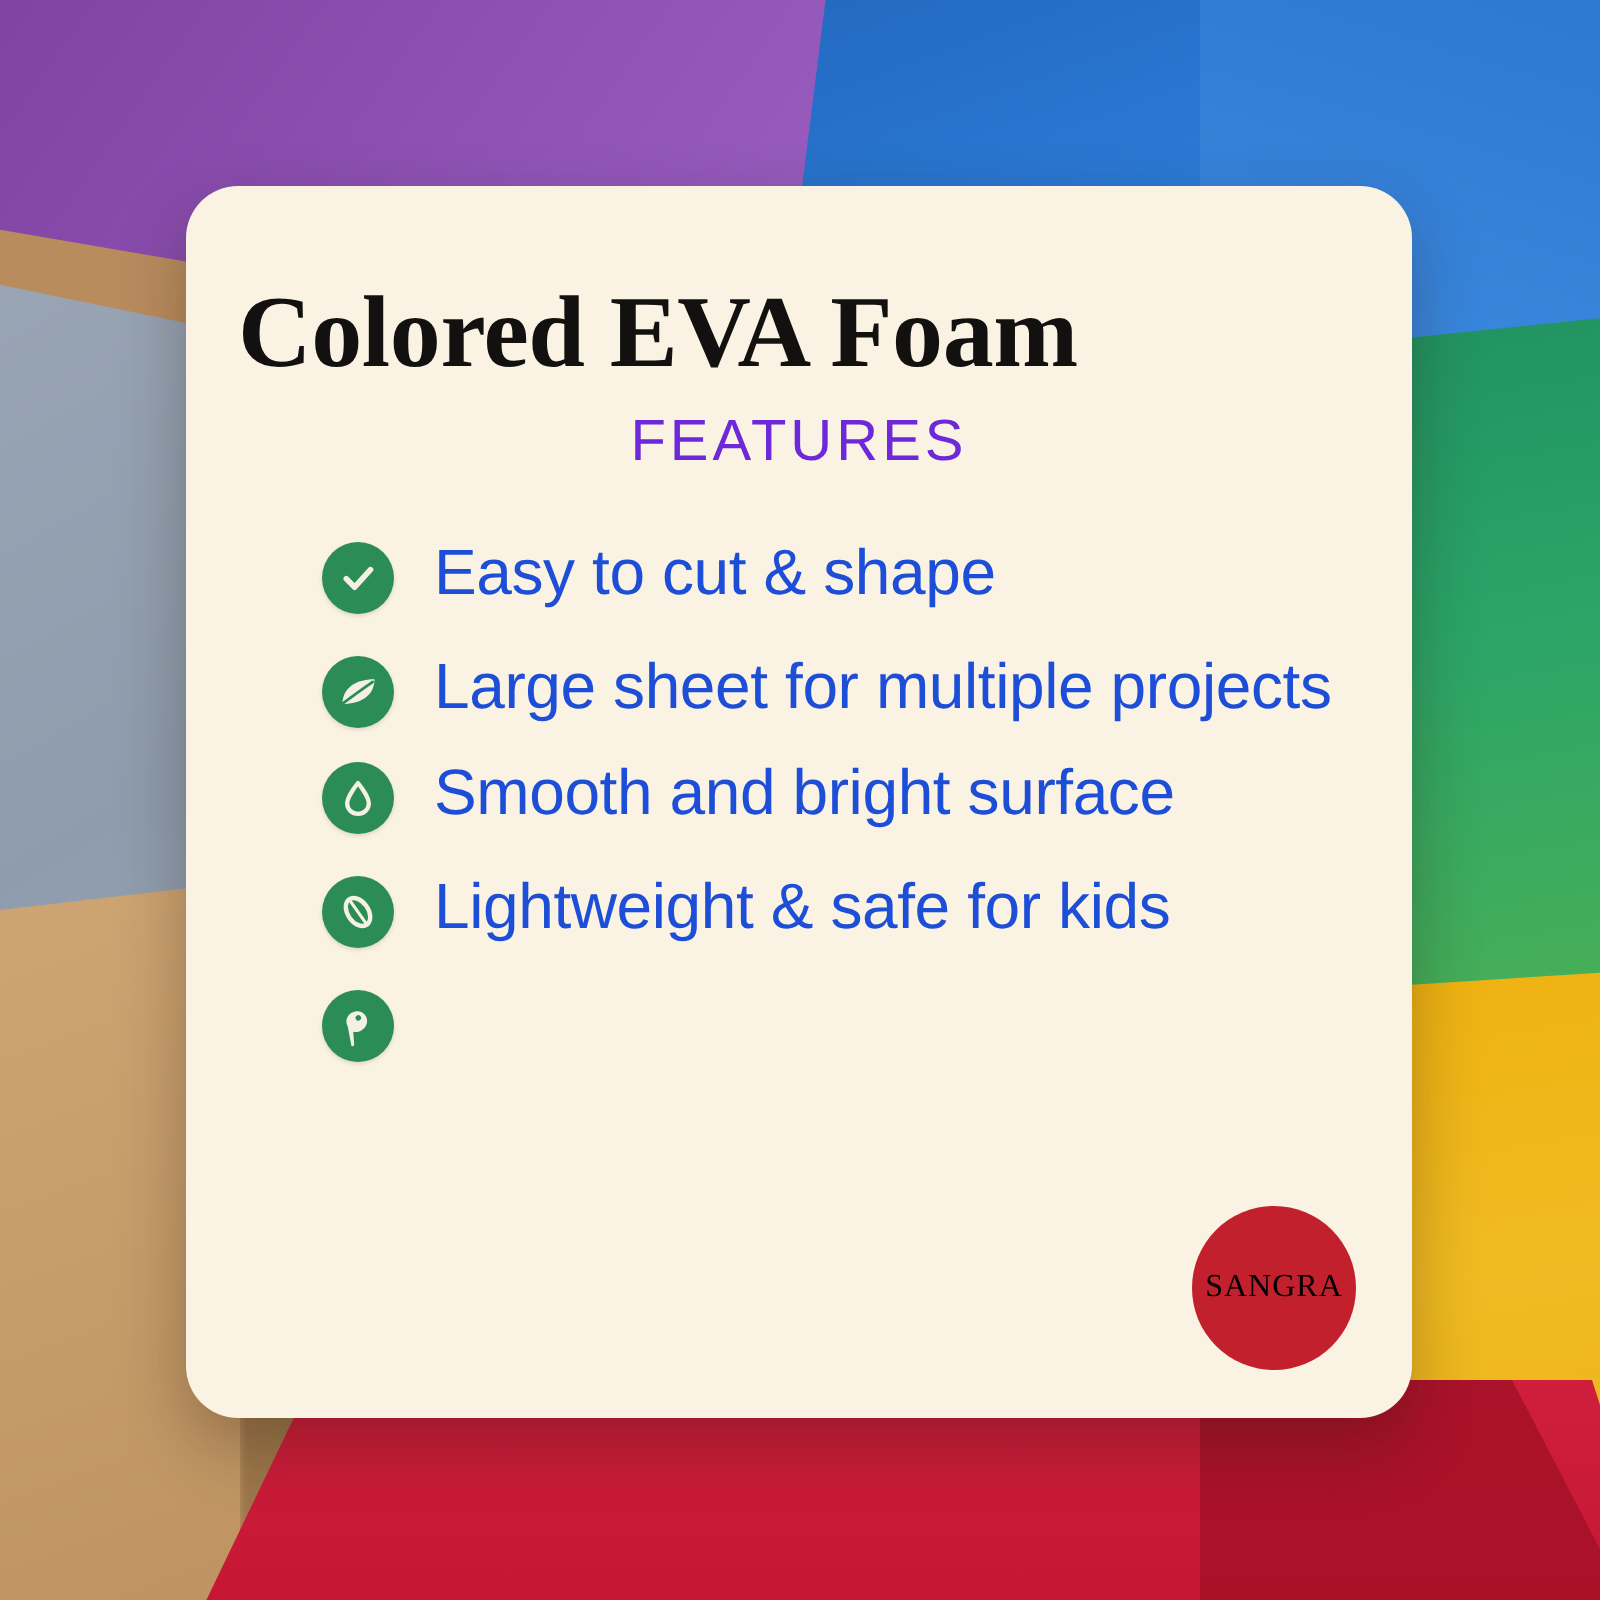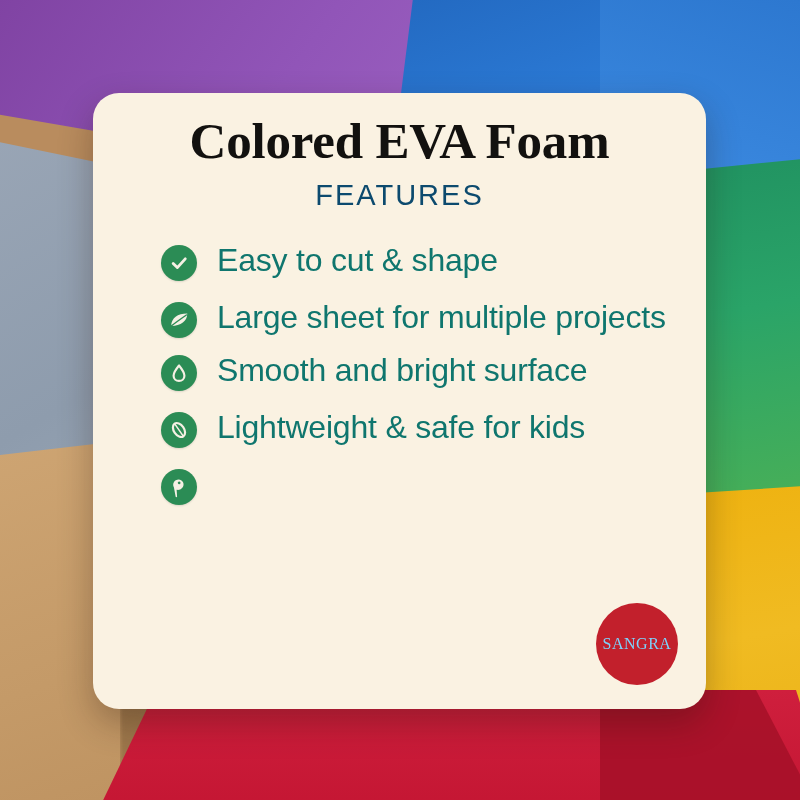--- a/index.html
+++ b/index.html
@@ -118,8 +118,7 @@
 
   .title {
     margin: 0;
-    padding-top: 22px;
-    text-align: center;
+    padding-top: 48px;
     font-family: "Liberation Serif", "DejaVu Serif", serif;
     font-weight: 700;
     font-size: 51px;

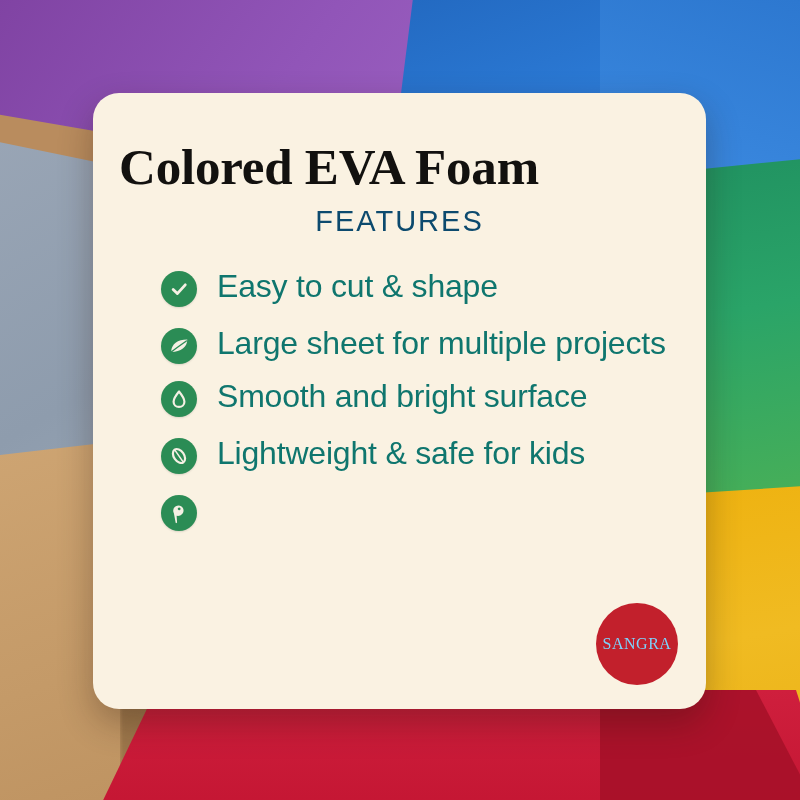--- a/index.html
+++ b/index.html
@@ -134,7 +134,7 @@
     font-weight: 400;
     font-size: 29px;
     letter-spacing: 2.0px;
-    color: #0c4a6e;
+    color: #6d28d9;
   }
 
   .features {

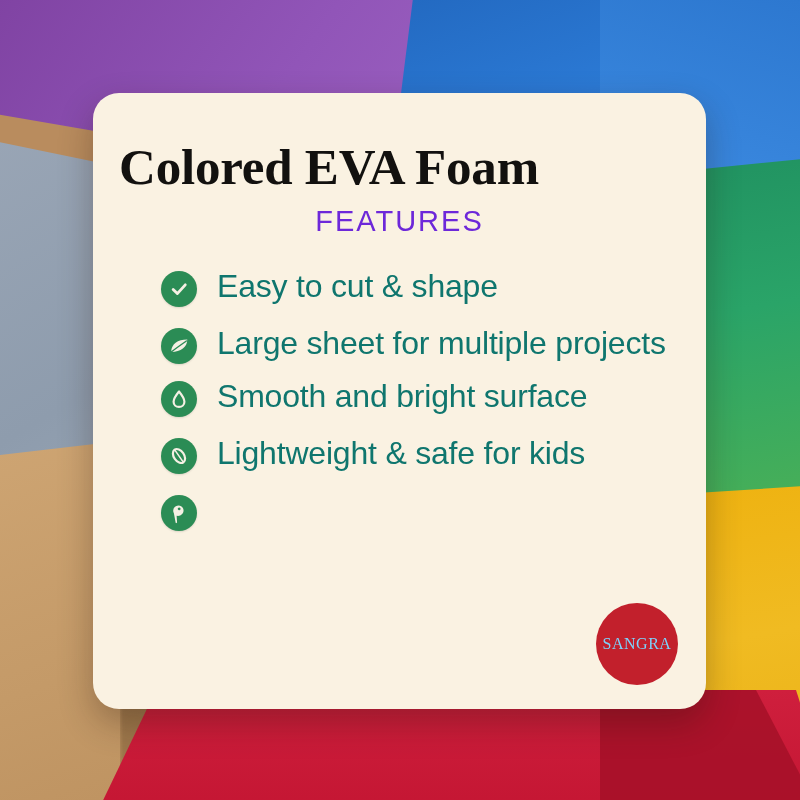--- a/index.html
+++ b/index.html
@@ -168,7 +168,7 @@
     font-family: "Liberation Sans", sans-serif;
     font-size: 32px;
     line-height: 1.18;
-    color: #0f766e;
+    color: #1d4ed8;
     letter-spacing: -0.2px;
     max-width: 470px;
   }

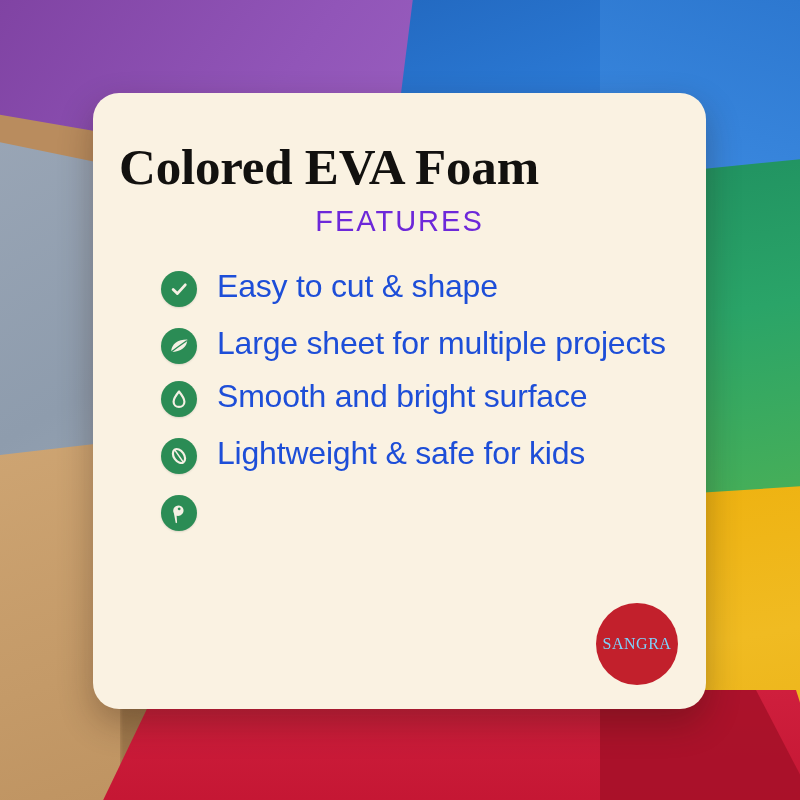--- a/index.html
+++ b/index.html
@@ -190,7 +190,7 @@
     font-family: "Liberation Serif", "DejaVu Serif", serif;
     font-size: 16px;
     letter-spacing: .5px;
-    color: #7dd3fc;
+    color: #000000;
   }
 </style>
 </head>

